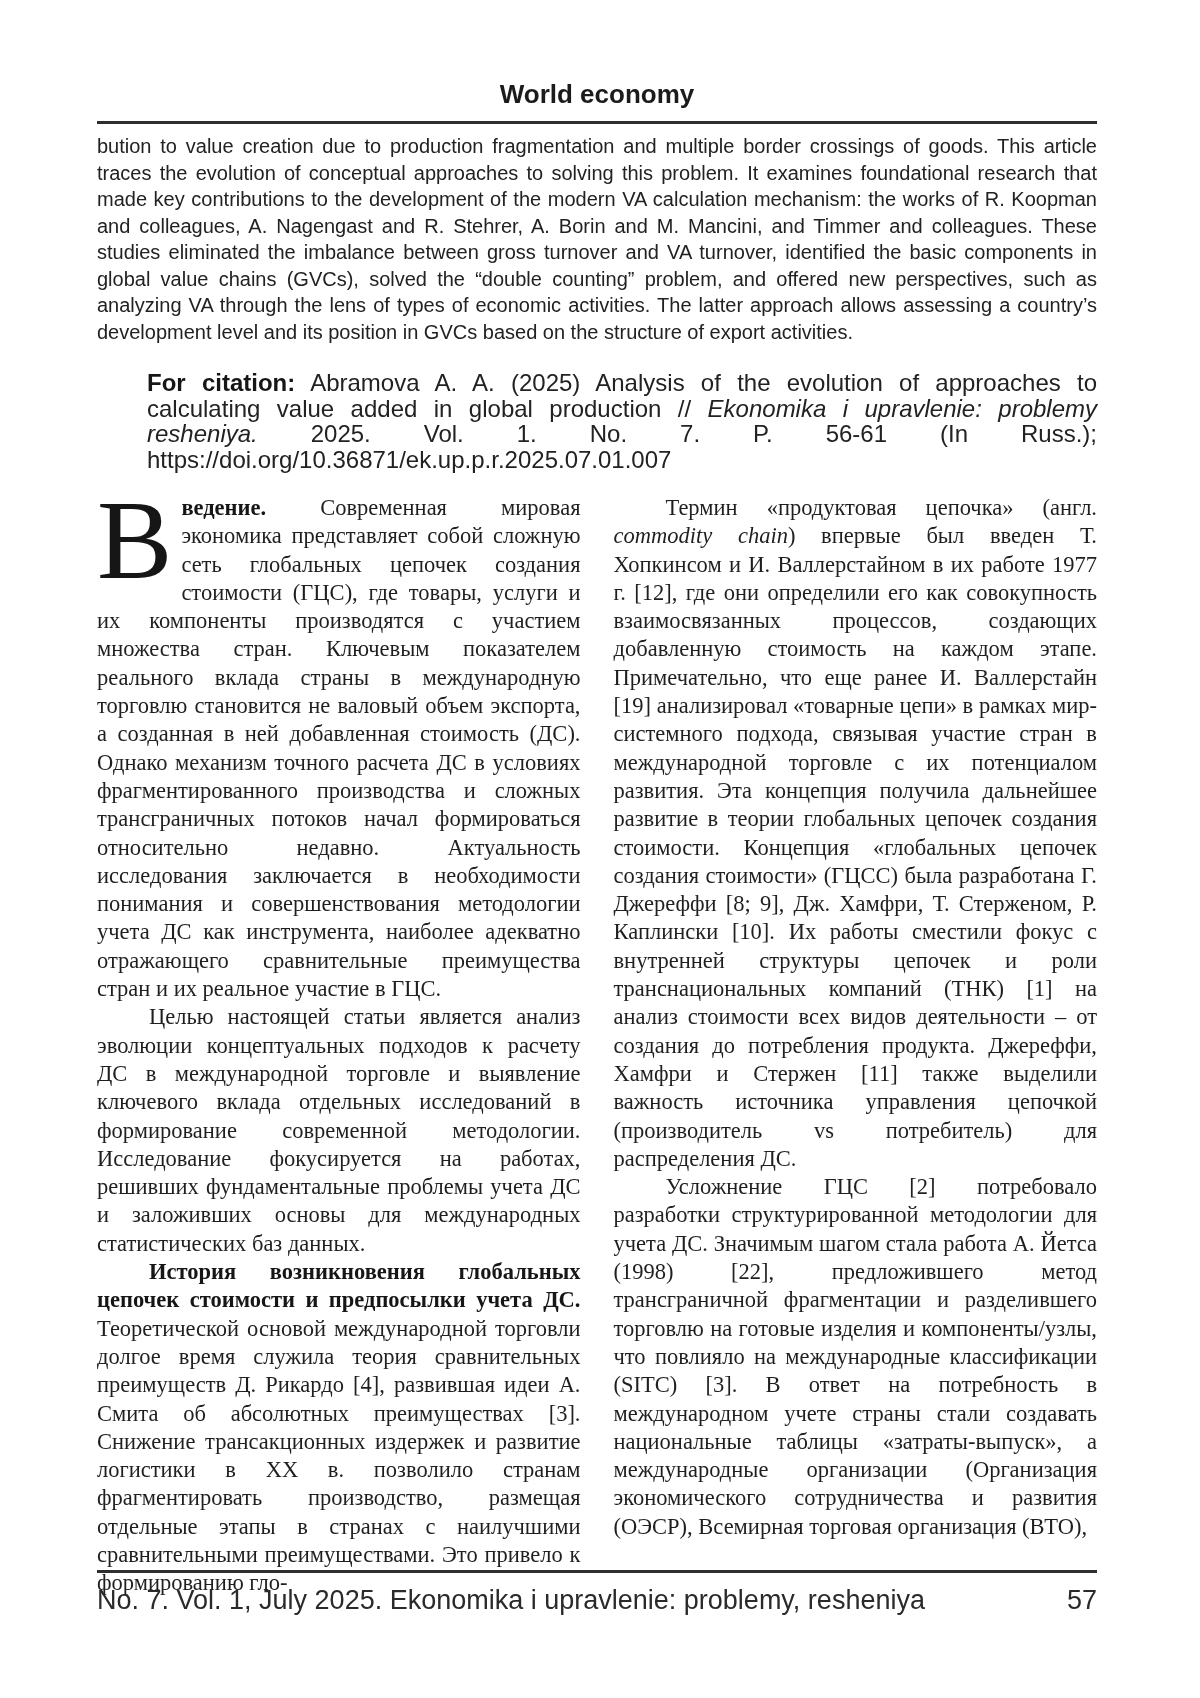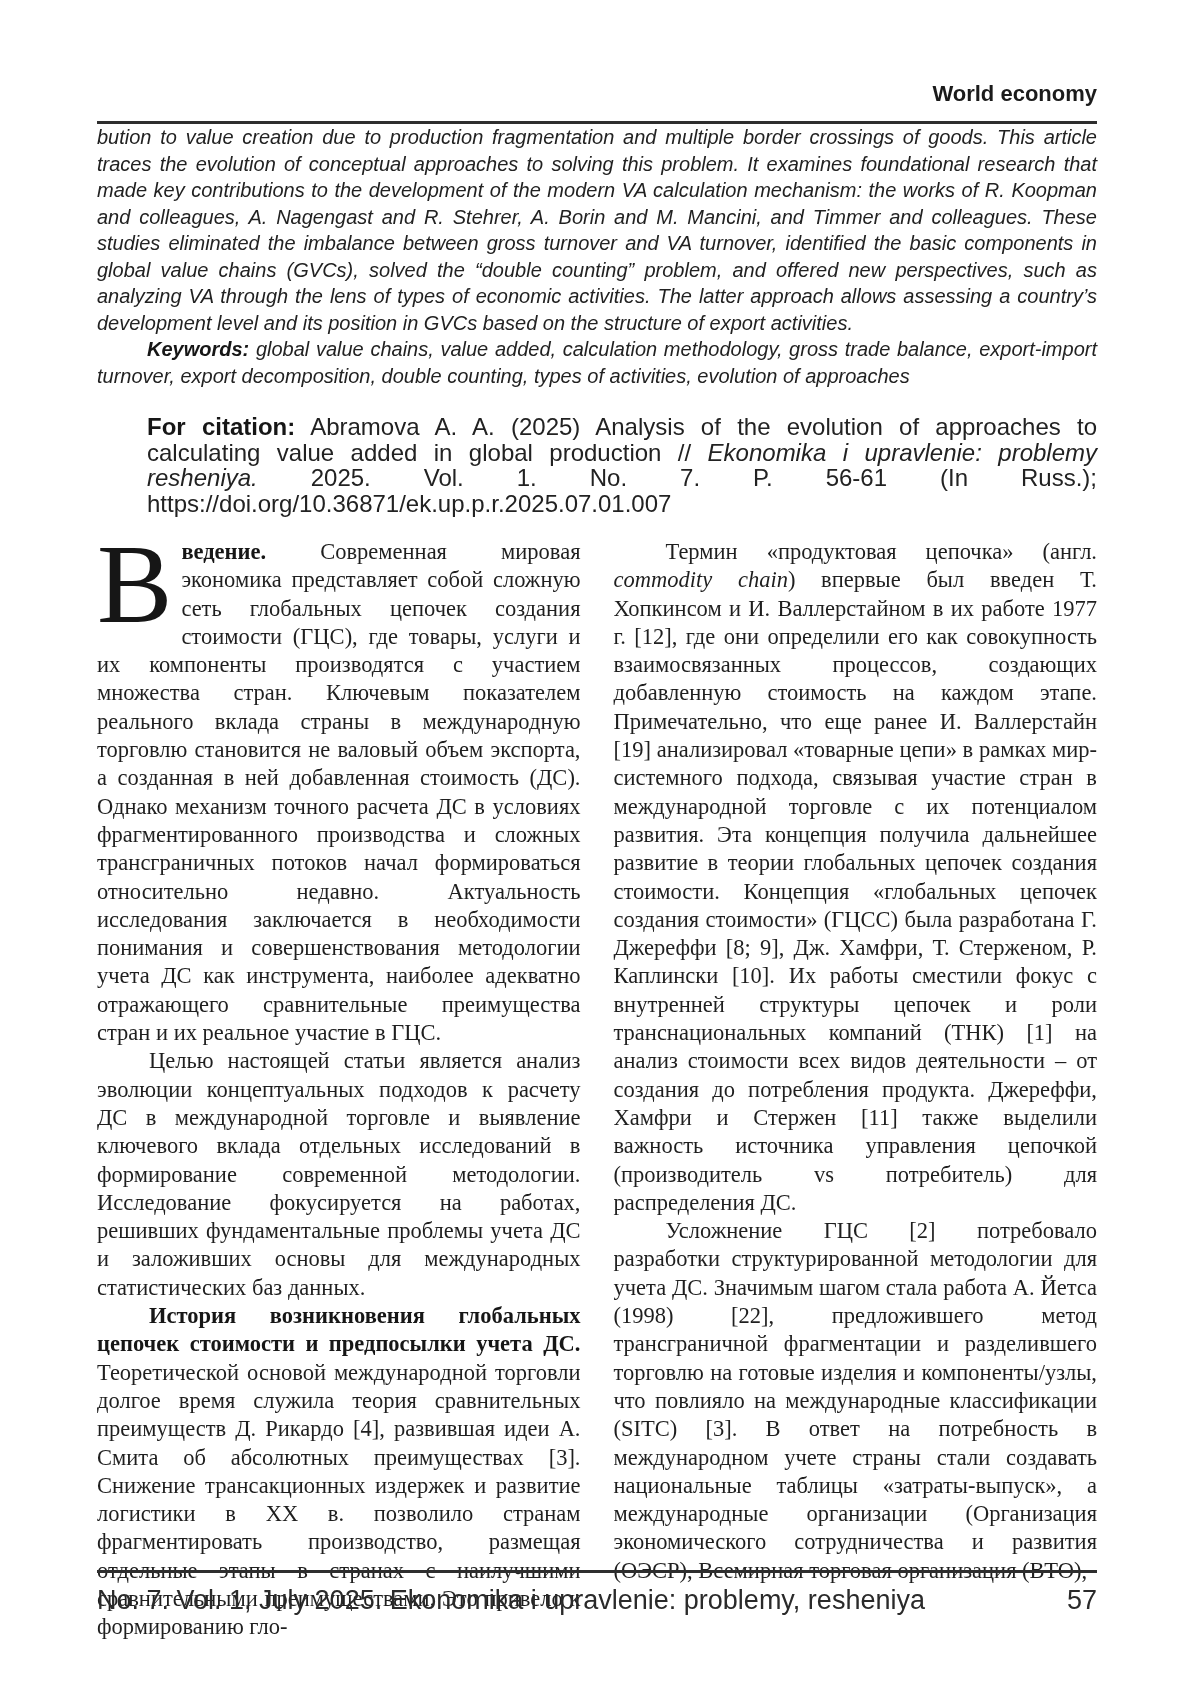--- a/index.html
+++ b/index.html
@@ -12,8 +12,8 @@
 
   
   .header{
-    text-align:right;font-family:"Liberation Sans", sans-serif;
-    font-weight:bold;font-size:22px;line-height:28px;color:#1b1b1b;
+    text-align:center;font-family:"Liberation Sans", sans-serif;
+    font-weight:bold;font-size:26px;line-height:28px;color:#1b1b1b;
   }
   .rule{margin-top:13px;border-top:3px solid #2e2e2e;height:0;}
 

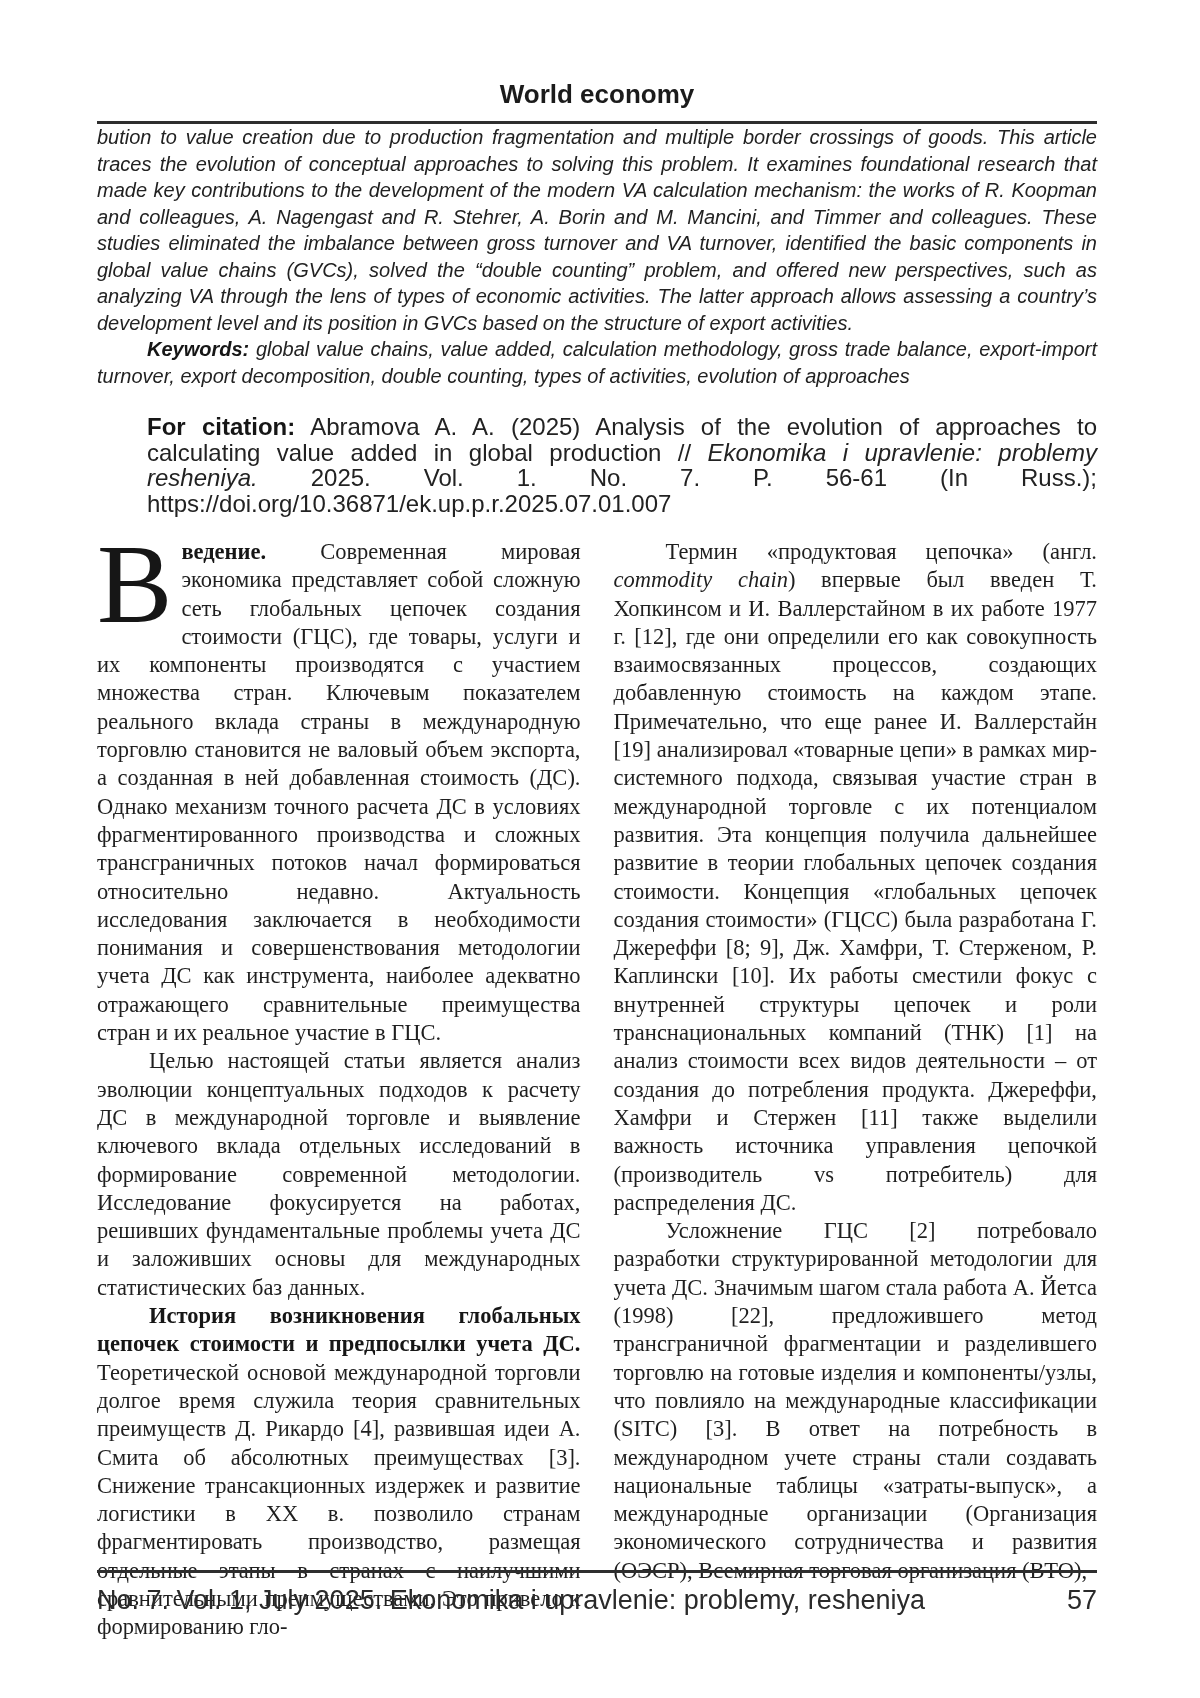--- a/index.html
+++ b/index.html
@@ -19,8 +19,8 @@
 
   
   .abstract{
-    margin-top:0;font-family:"Liberation Sans", sans-serif;
-    font-style:italic;font-size:20px;line-height:26.5px;
+    margin-top:9px;font-family:"Liberation Sans", sans-serif;
+    font-size:20px;line-height:26.5px;
     text-align:justify;color:#222;
   }
   .abstract p.para{margin:0;}

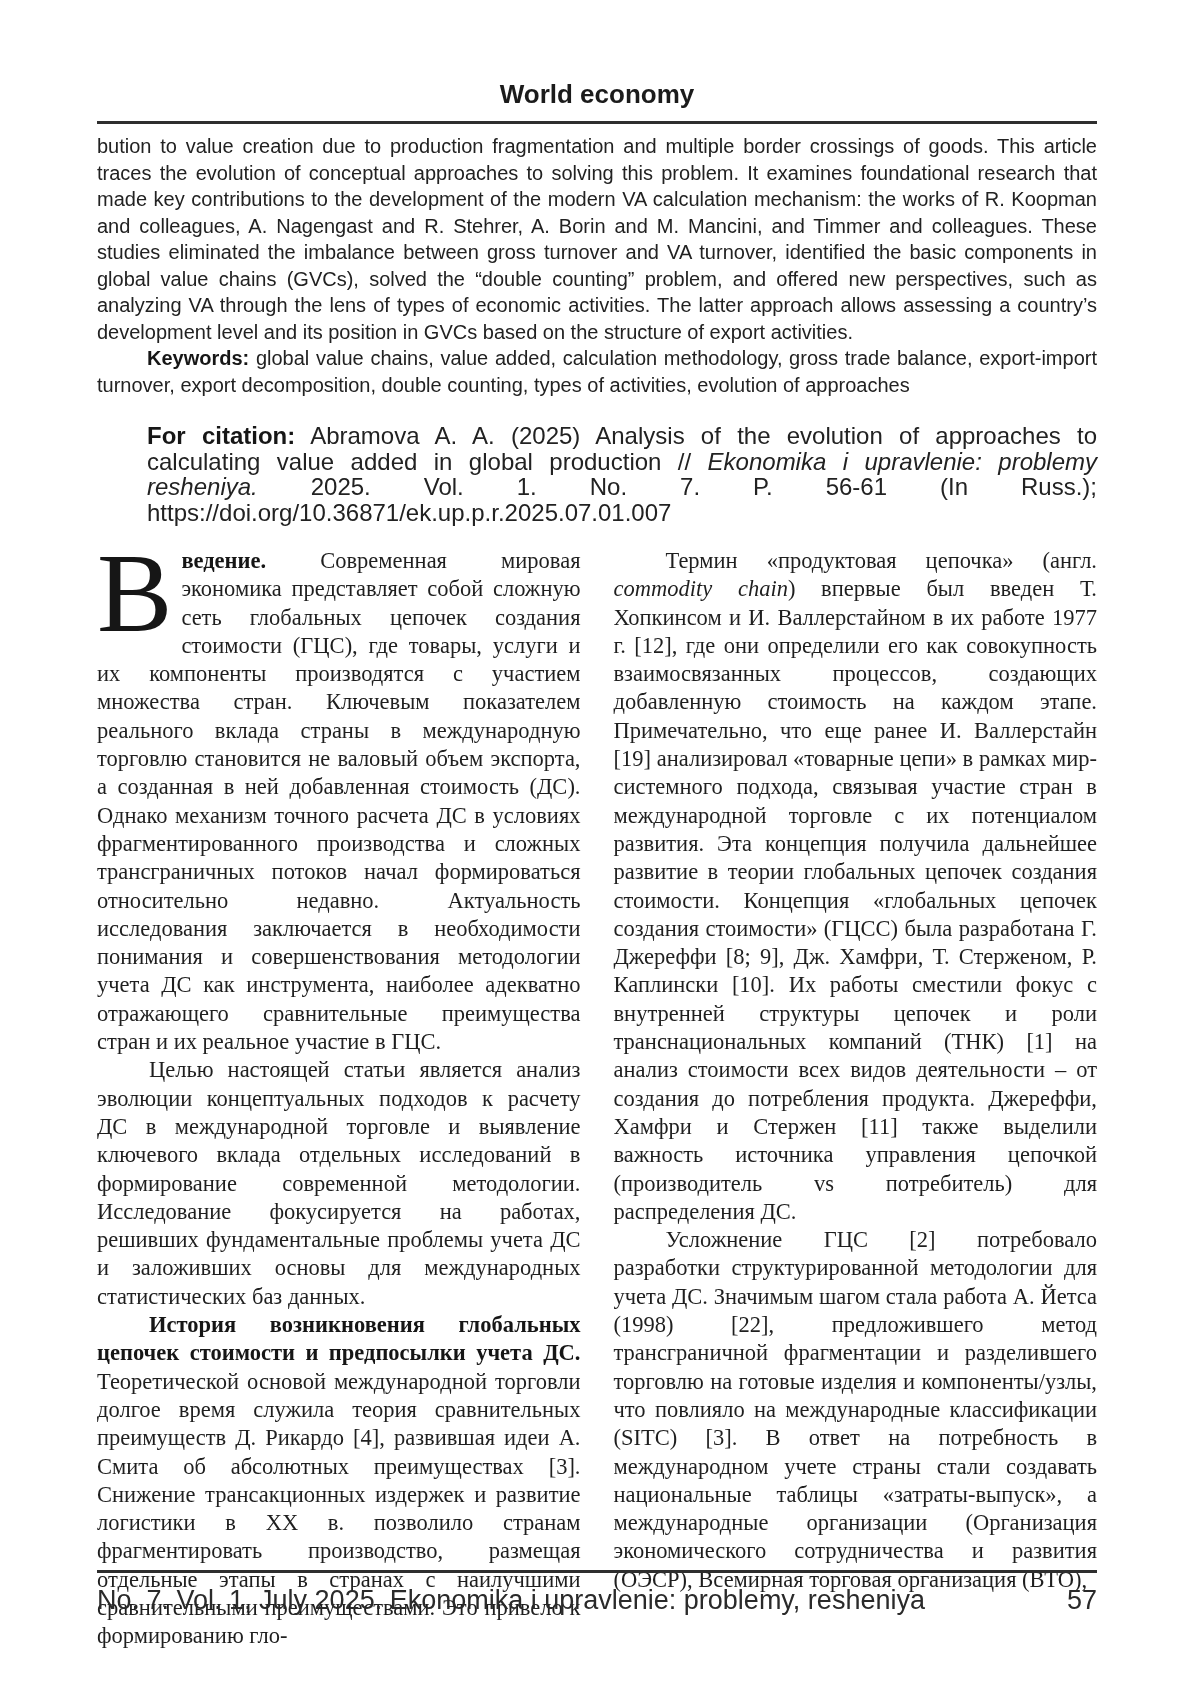--- a/index.html
+++ b/index.html
@@ -68,7 +68,6 @@
 
   <div class="abstract">
       <p class="para">bution to value creation due to production fragmentation and multiple border crossings of goods. This article traces the evolution of conceptual approaches to solving this problem. It examines foundational research that made key contributions to the development of the modern VA calculation mechanism: the works of R. Koopman and colleagues, A. Nagengast and R. Stehrer, A. Borin and M. Mancini, and Timmer and colleagues. These studies eliminated the imbalance between gross turnover and VA turnover, identified the basic components in global value chains (GVCs), solved the “double counting” problem, and offered new perspectives, such as analyzing VA through the lens of types of economic activities. The latter approach allows assessing a country’s development level and its position in GVCs based on the structure of export activities.</p>
-      <p class="para indent"><b>Keywords:</b> global value chains, value added, calculation methodology, gross trade balance, export-import turnover, export decomposition, double counting, types of activities, evolution of approaches</p>
     </div>
 
   <div class="citation">

